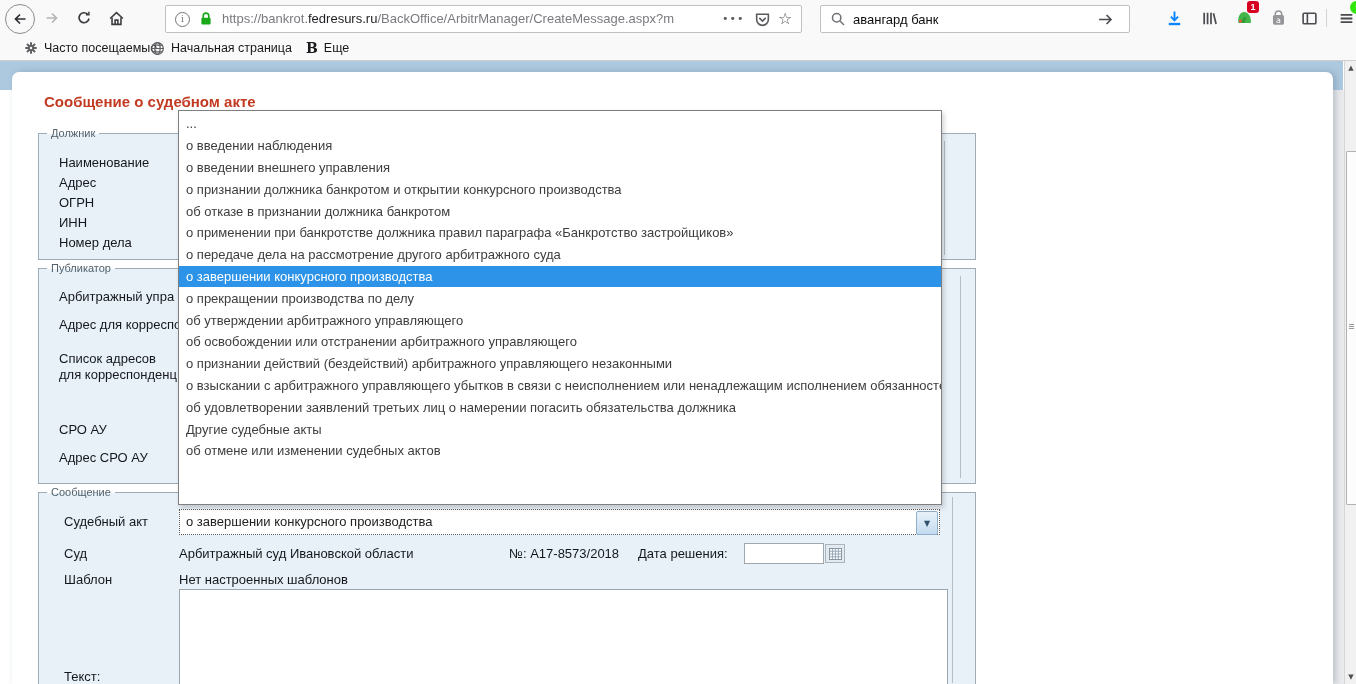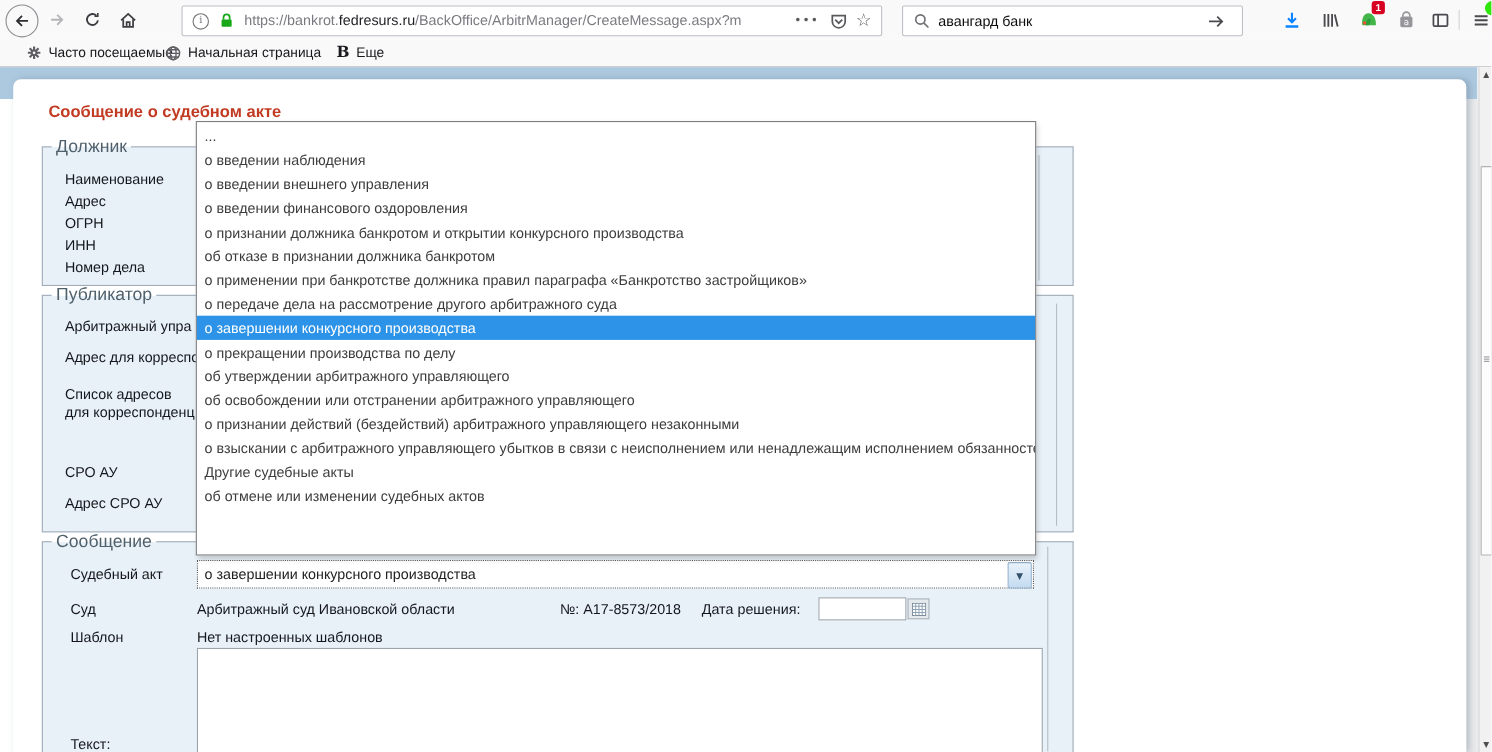--- a/index.html
+++ b/index.html
@@ -42,7 +42,7 @@
   
   .title{position:absolute;left:44px;top:93px;font-size:15px;font-weight:bold;color:#c23a21;}
   .fs{position:absolute;background:#e9f1f8;border:1px solid #a0adb8;}
-  .fs-legend{position:absolute;top:-8px;left:8px;font-size:16px;line-height:15px;color:#50616c;padding:0 4px;
+  .fs-legend{position:absolute;top:-8px;left:8px;font-size:11px;line-height:15px;color:#50616c;padding:0 4px;
              background:linear-gradient(to bottom,#ffffff 0 53%,#e9f1f8 53% 100%);}
   .flabel{position:absolute;left:20px;font-size:13px;color:#14181c;white-space:pre-line;line-height:16px;}
   .deb-list .flabel:nth-child(1){top:21px;} .deb-list .flabel:nth-child(2){top:41px;}

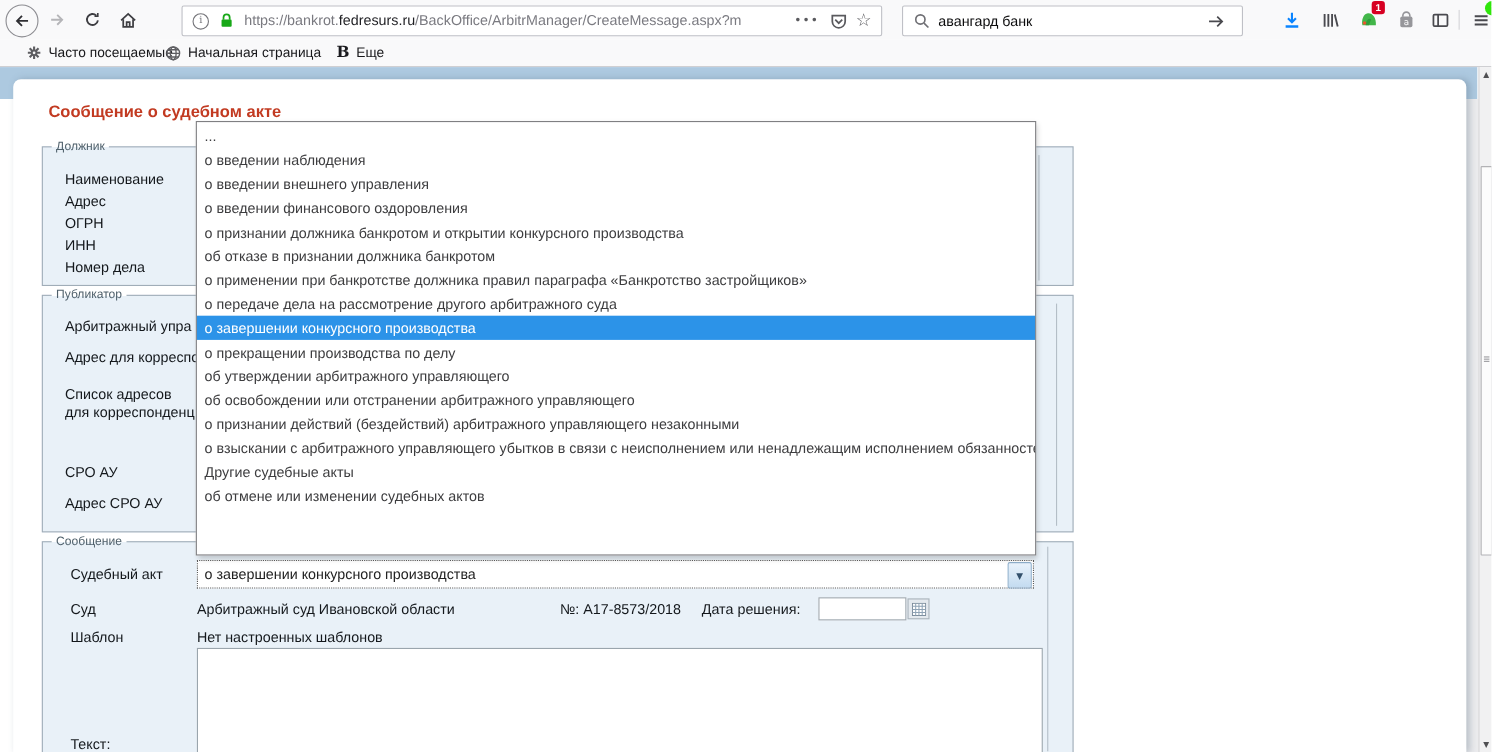--- a/index.html
+++ b/index.html
@@ -288,7 +288,6 @@
       <div class="dd-option">...</div>
       <div class="dd-option">о введении наблюдения</div>
       <div class="dd-option">о введении внешнего управления</div>
-      <div class="dd-option">о введении финансового оздоровления</div>
       <div class="dd-option">о признании должника банкротом и открытии конкурсного производства</div>
       <div class="dd-option">об отказе в признании должника банкротом</div>
       <div class="dd-option">о применении при банкротстве должника правил параграфа «Банкротство застройщиков»</div>

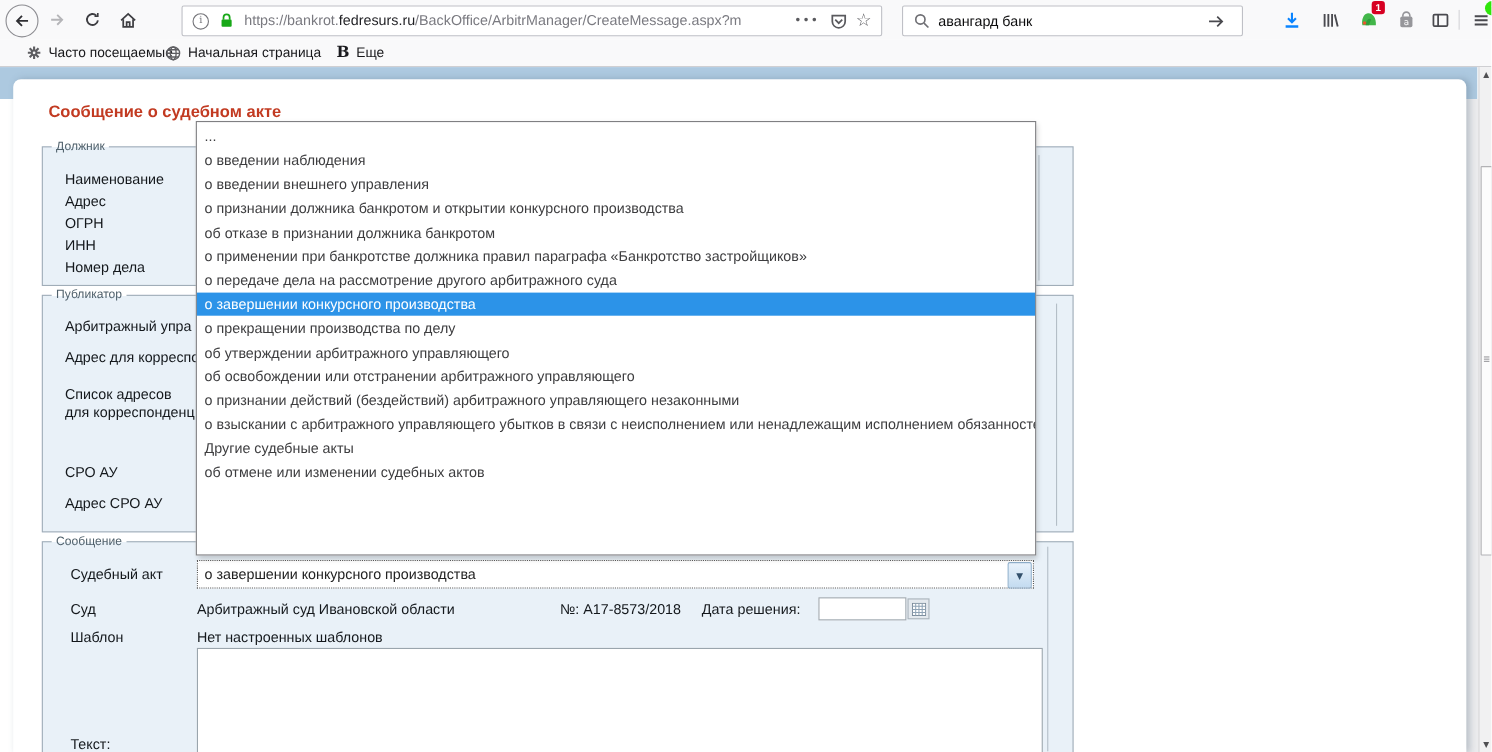--- a/index.html
+++ b/index.html
@@ -298,6 +298,7 @@
       <div class="dd-option">об освобождении или отстранении арбитражного управляющего</div>
       <div class="dd-option">о признании действий (бездействий) арбитражного управляющего незаконными</div>
       <div class="dd-option">о взыскании с арбитражного управляющего убытков в связи с неисполнением или ненадлежащим исполнением обязанностей</div>
+      <div class="dd-option">об удовлетворении заявлений третьих лиц о намерении погасить обязательства должника</div>
       <div class="dd-option">Другие судебные акты</div>
       <div class="dd-option">об отмене или изменении судебных актов</div>
     </div>

